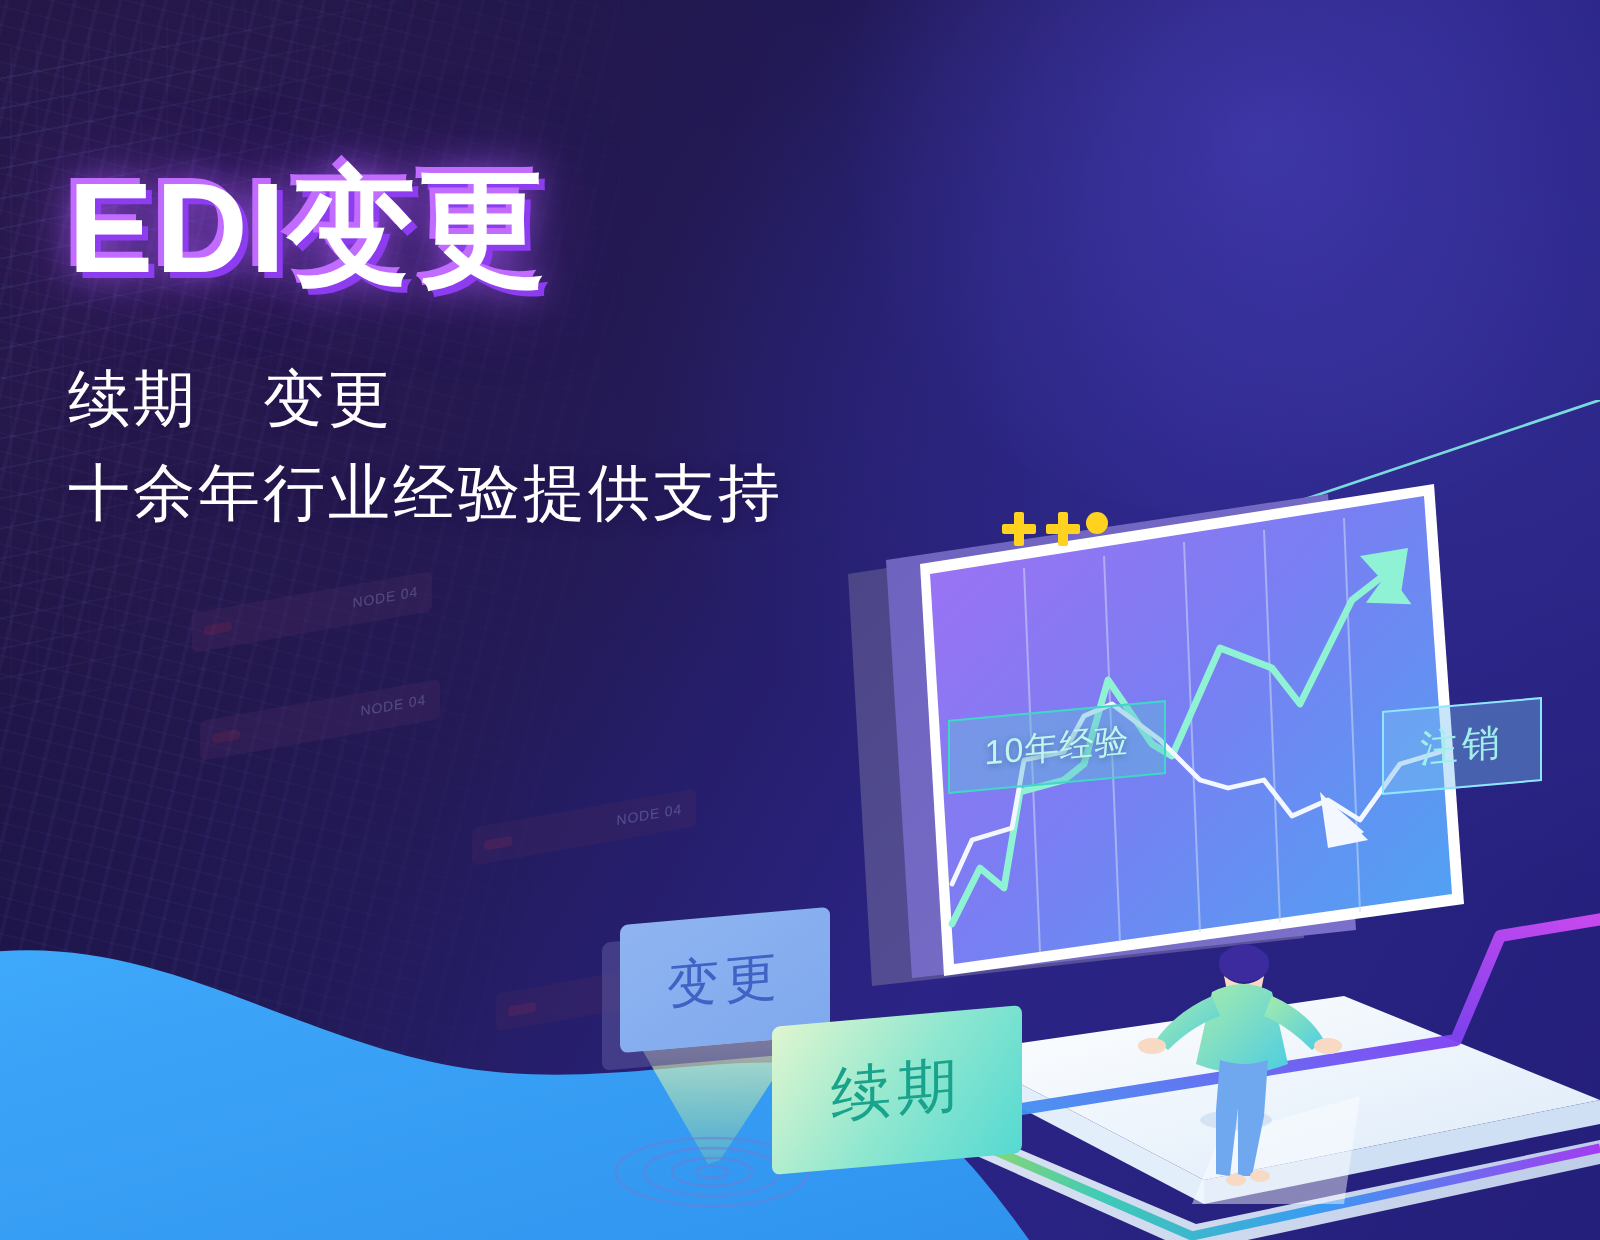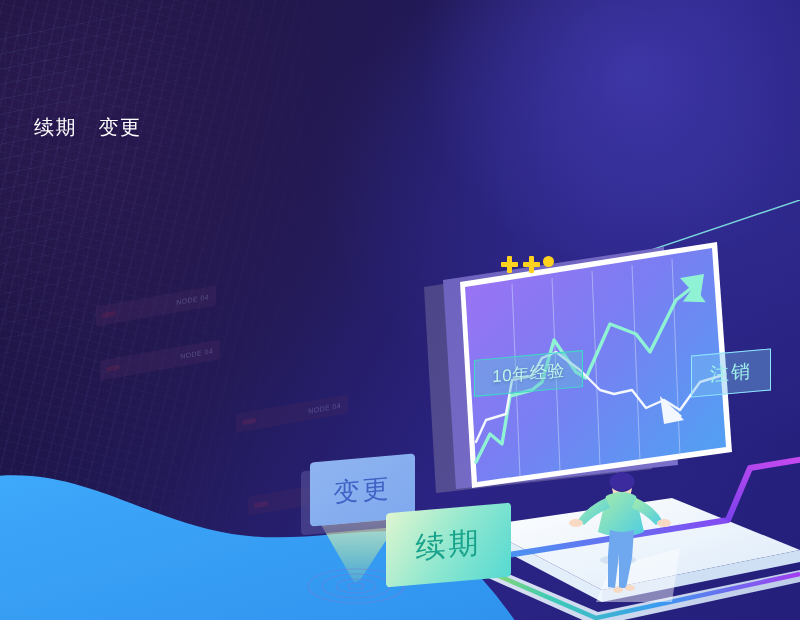--- a/index.html
+++ b/index.html
@@ -158,6 +158,7 @@
   </svg>
 
   <div id="headline">
+    <h1 id="page-title">EDI变更</h1>
     <ul id="subtitle-list">
       <li>续期　变更</li>
     </ul>

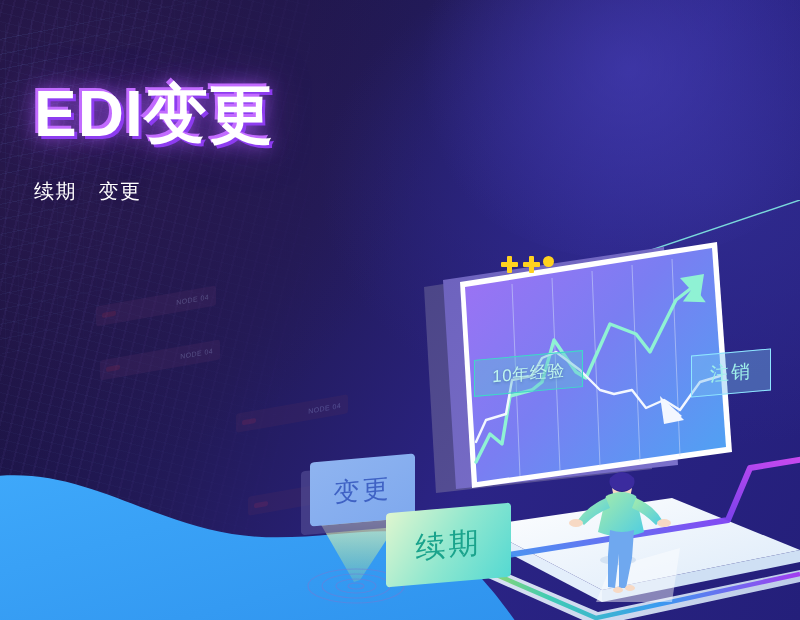--- a/index.html
+++ b/index.html
@@ -69,7 +69,7 @@
   }
   #subtitle-list{margin:30px 0 0 0;padding:0;list-style:none;}
   #subtitle-list li{
-    color:#ffffff;font-size:20px;line-height:1.52;font-weight:400;
+    color:#ffffff;font-size:31px;line-height:1.52;font-weight:400;
     letter-spacing:1.5px;white-space:pre;
     text-shadow:0 1px 7px rgba(30,12,70,.75);
   }

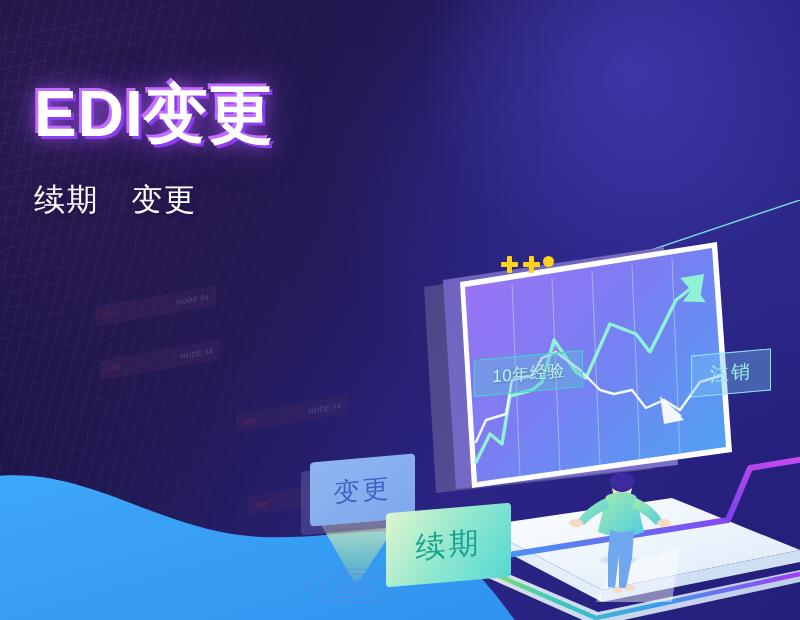--- a/index.html
+++ b/index.html
@@ -161,6 +161,7 @@
     <h1 id="page-title">EDI变更</h1>
     <ul id="subtitle-list">
       <li>续期　变更</li>
+      <li>十余年行业经验提供支持</li>
     </ul>
   </div>
 

